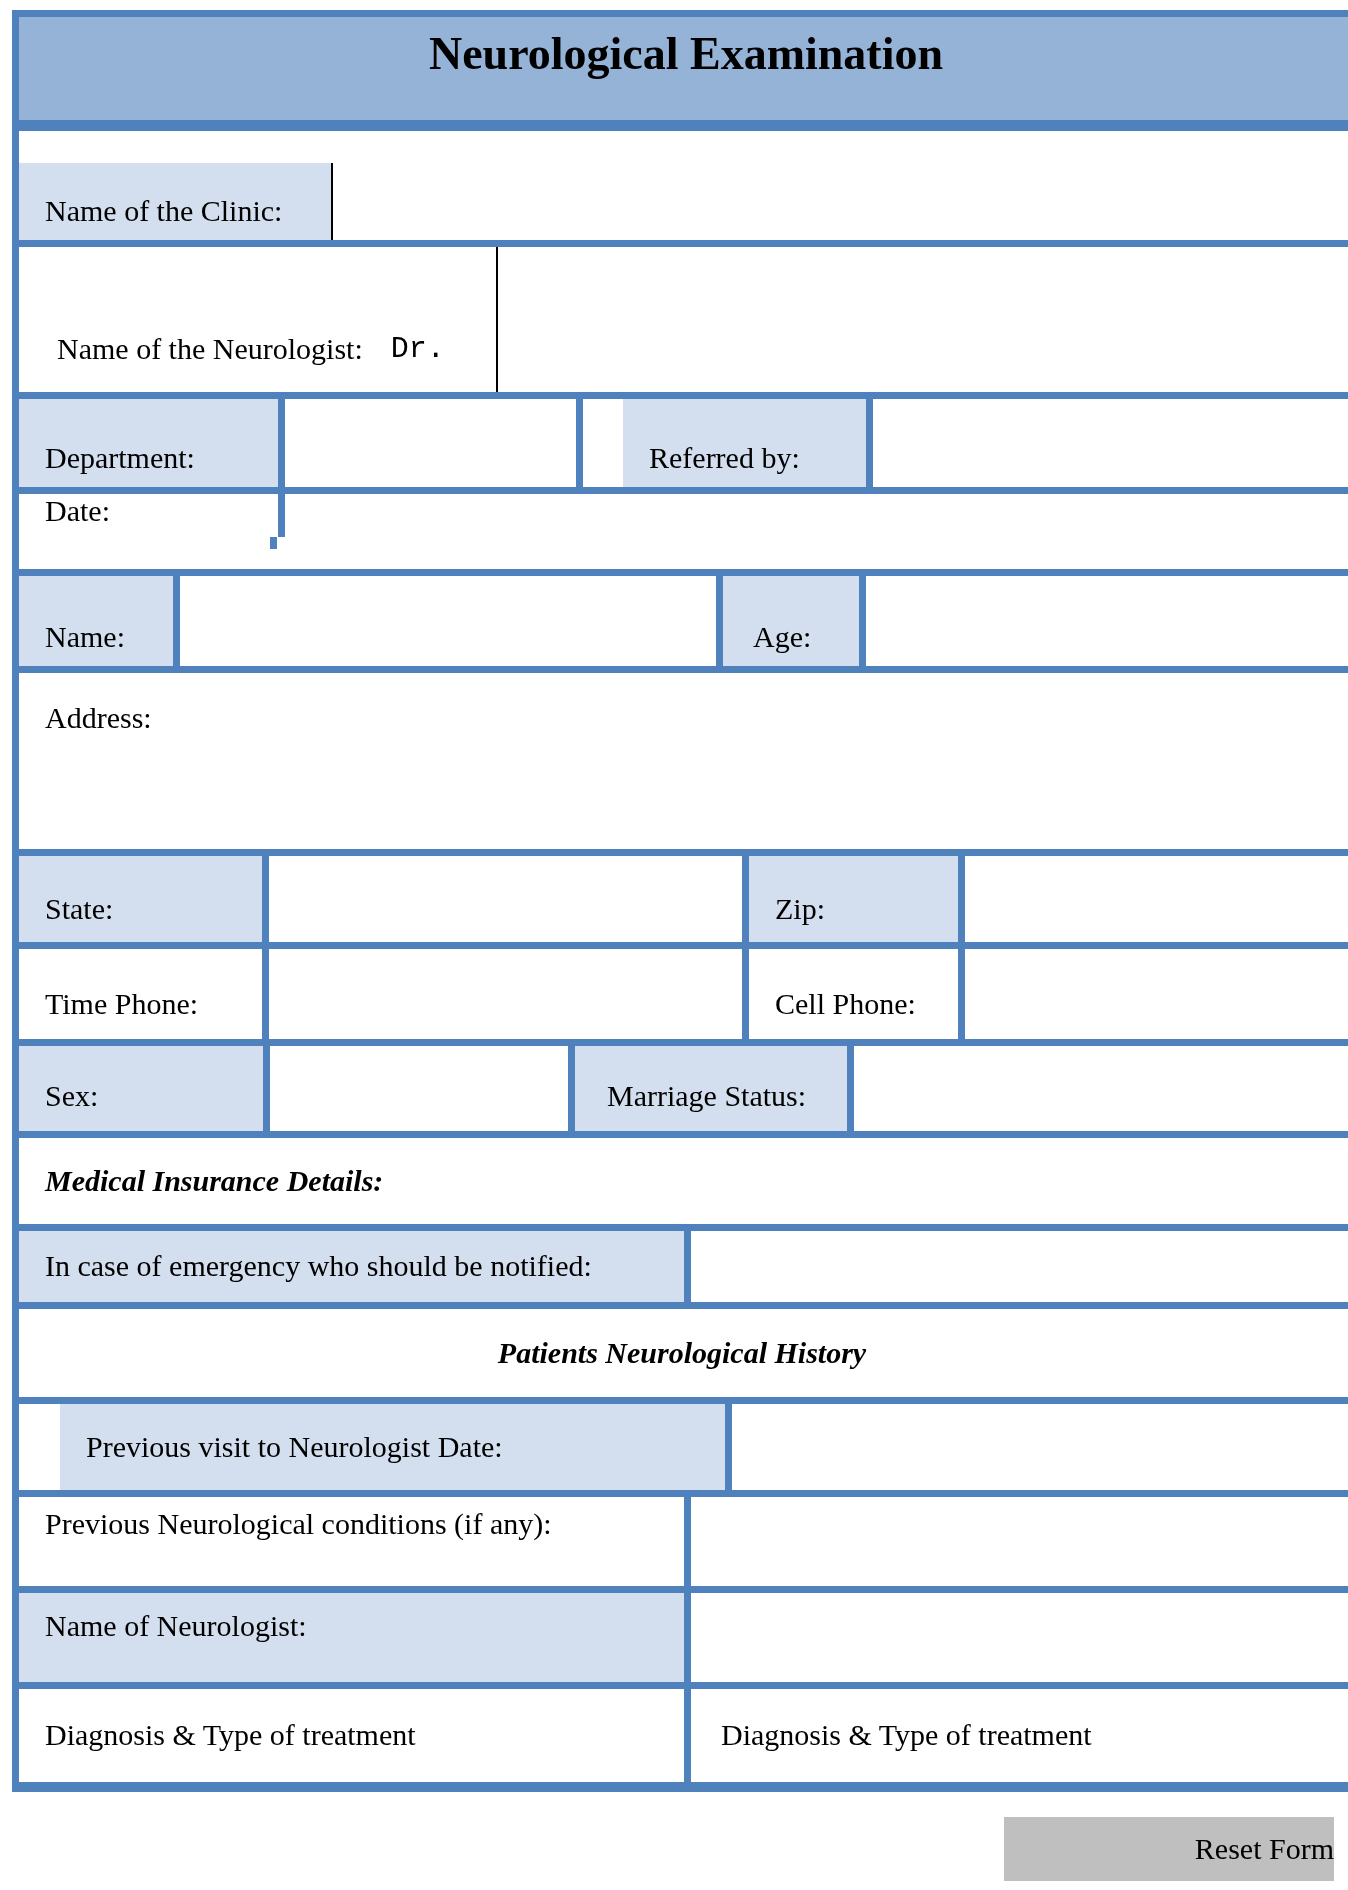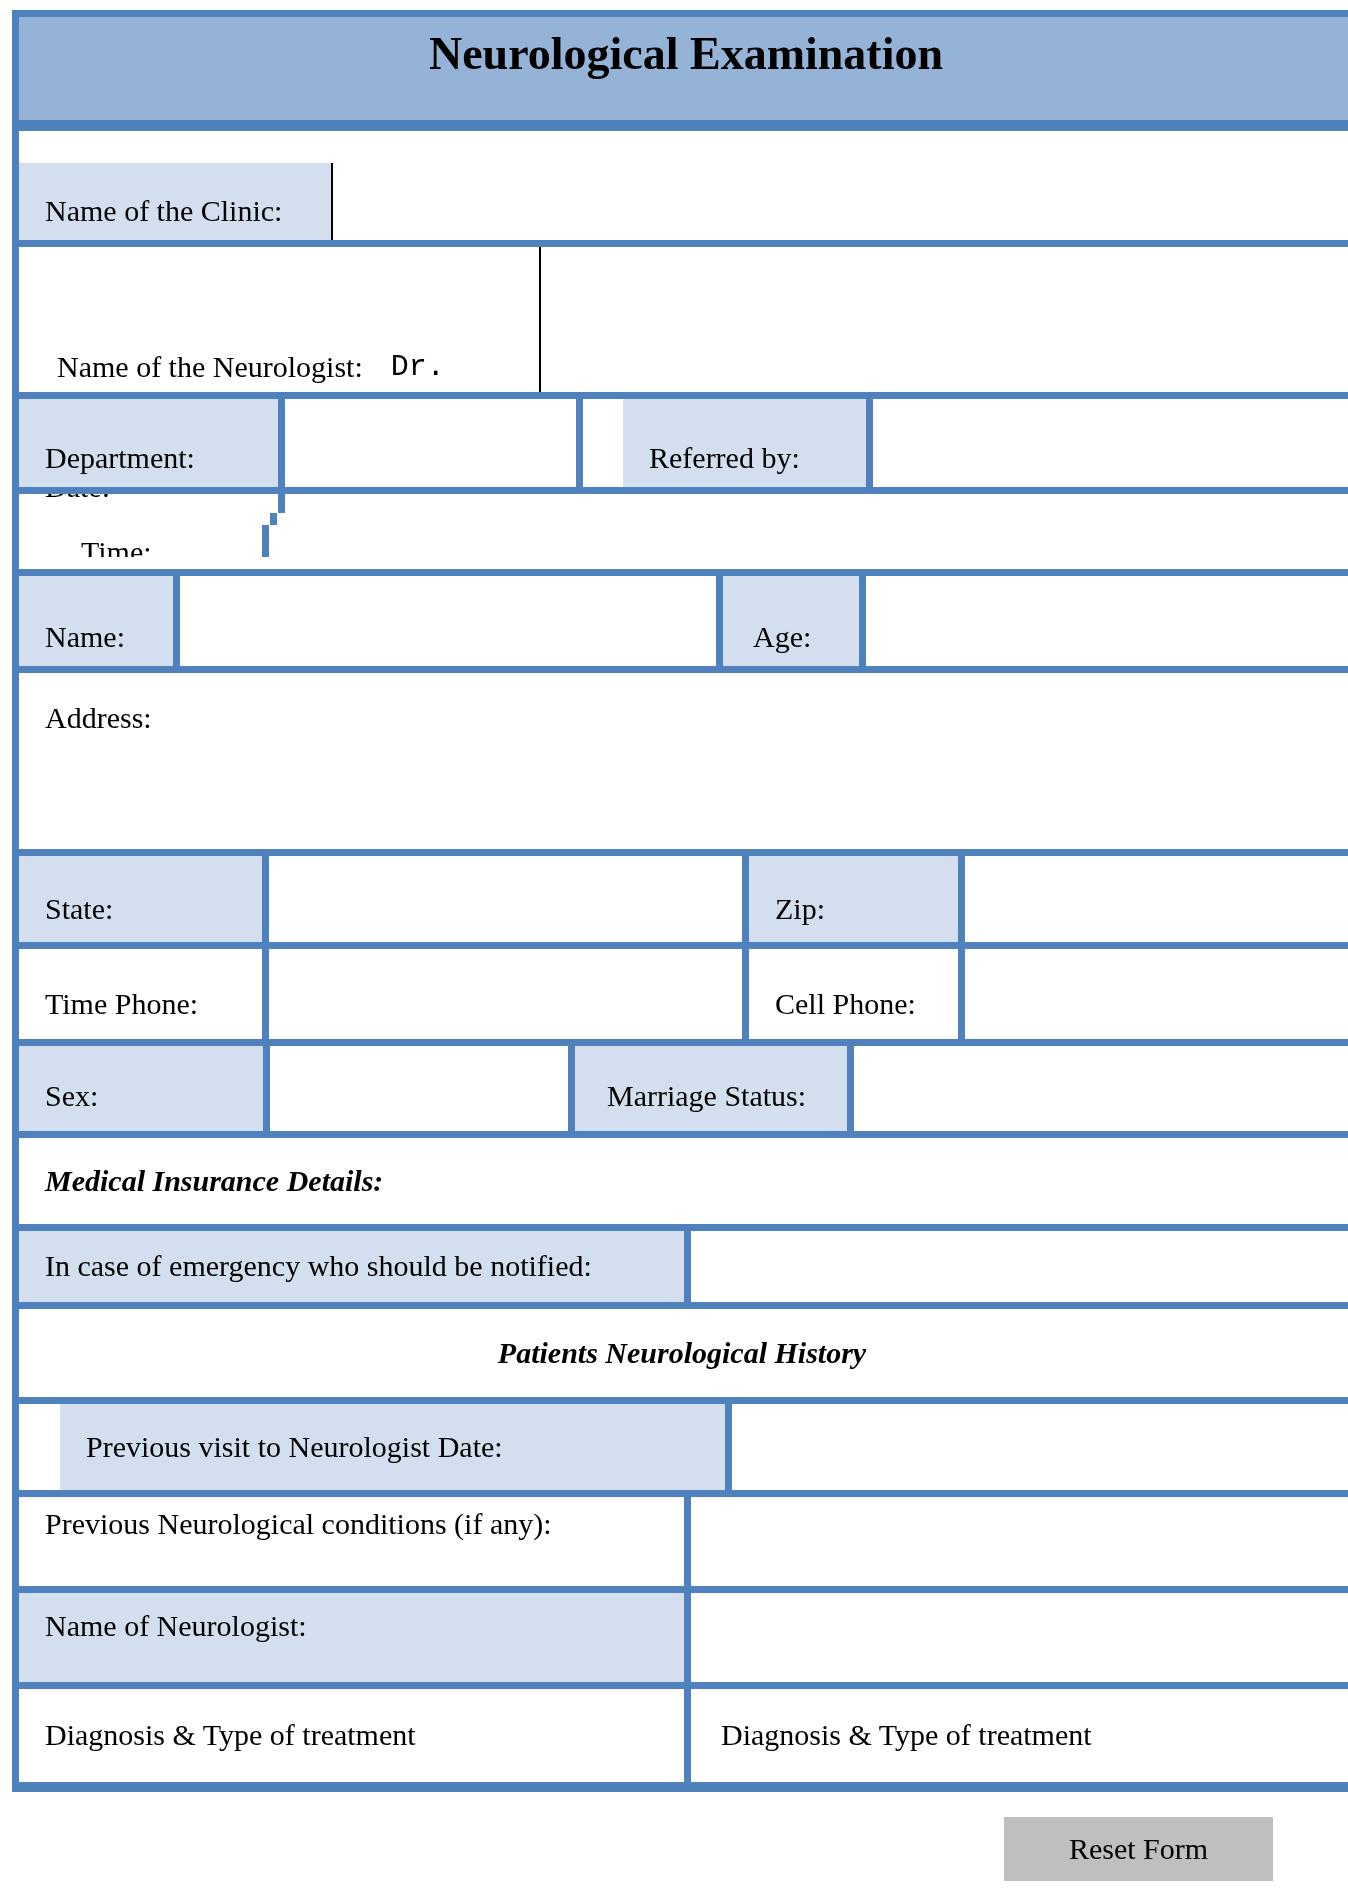--- a/index.html
+++ b/index.html
@@ -72,7 +72,7 @@
   </div>
 
   <div class="row" style="height:145px;">
-    <div class="cell black-r" style="width:522px;padding-left:38px;padding-bottom:8px;">
+    <div class="cell black-r" style="width:479px;padding-left:38px;padding-bottom:26px;">
       <span>Name of the Neurologist:</span>
         <span class="dr-prefix">Dr.</span>
     </div>

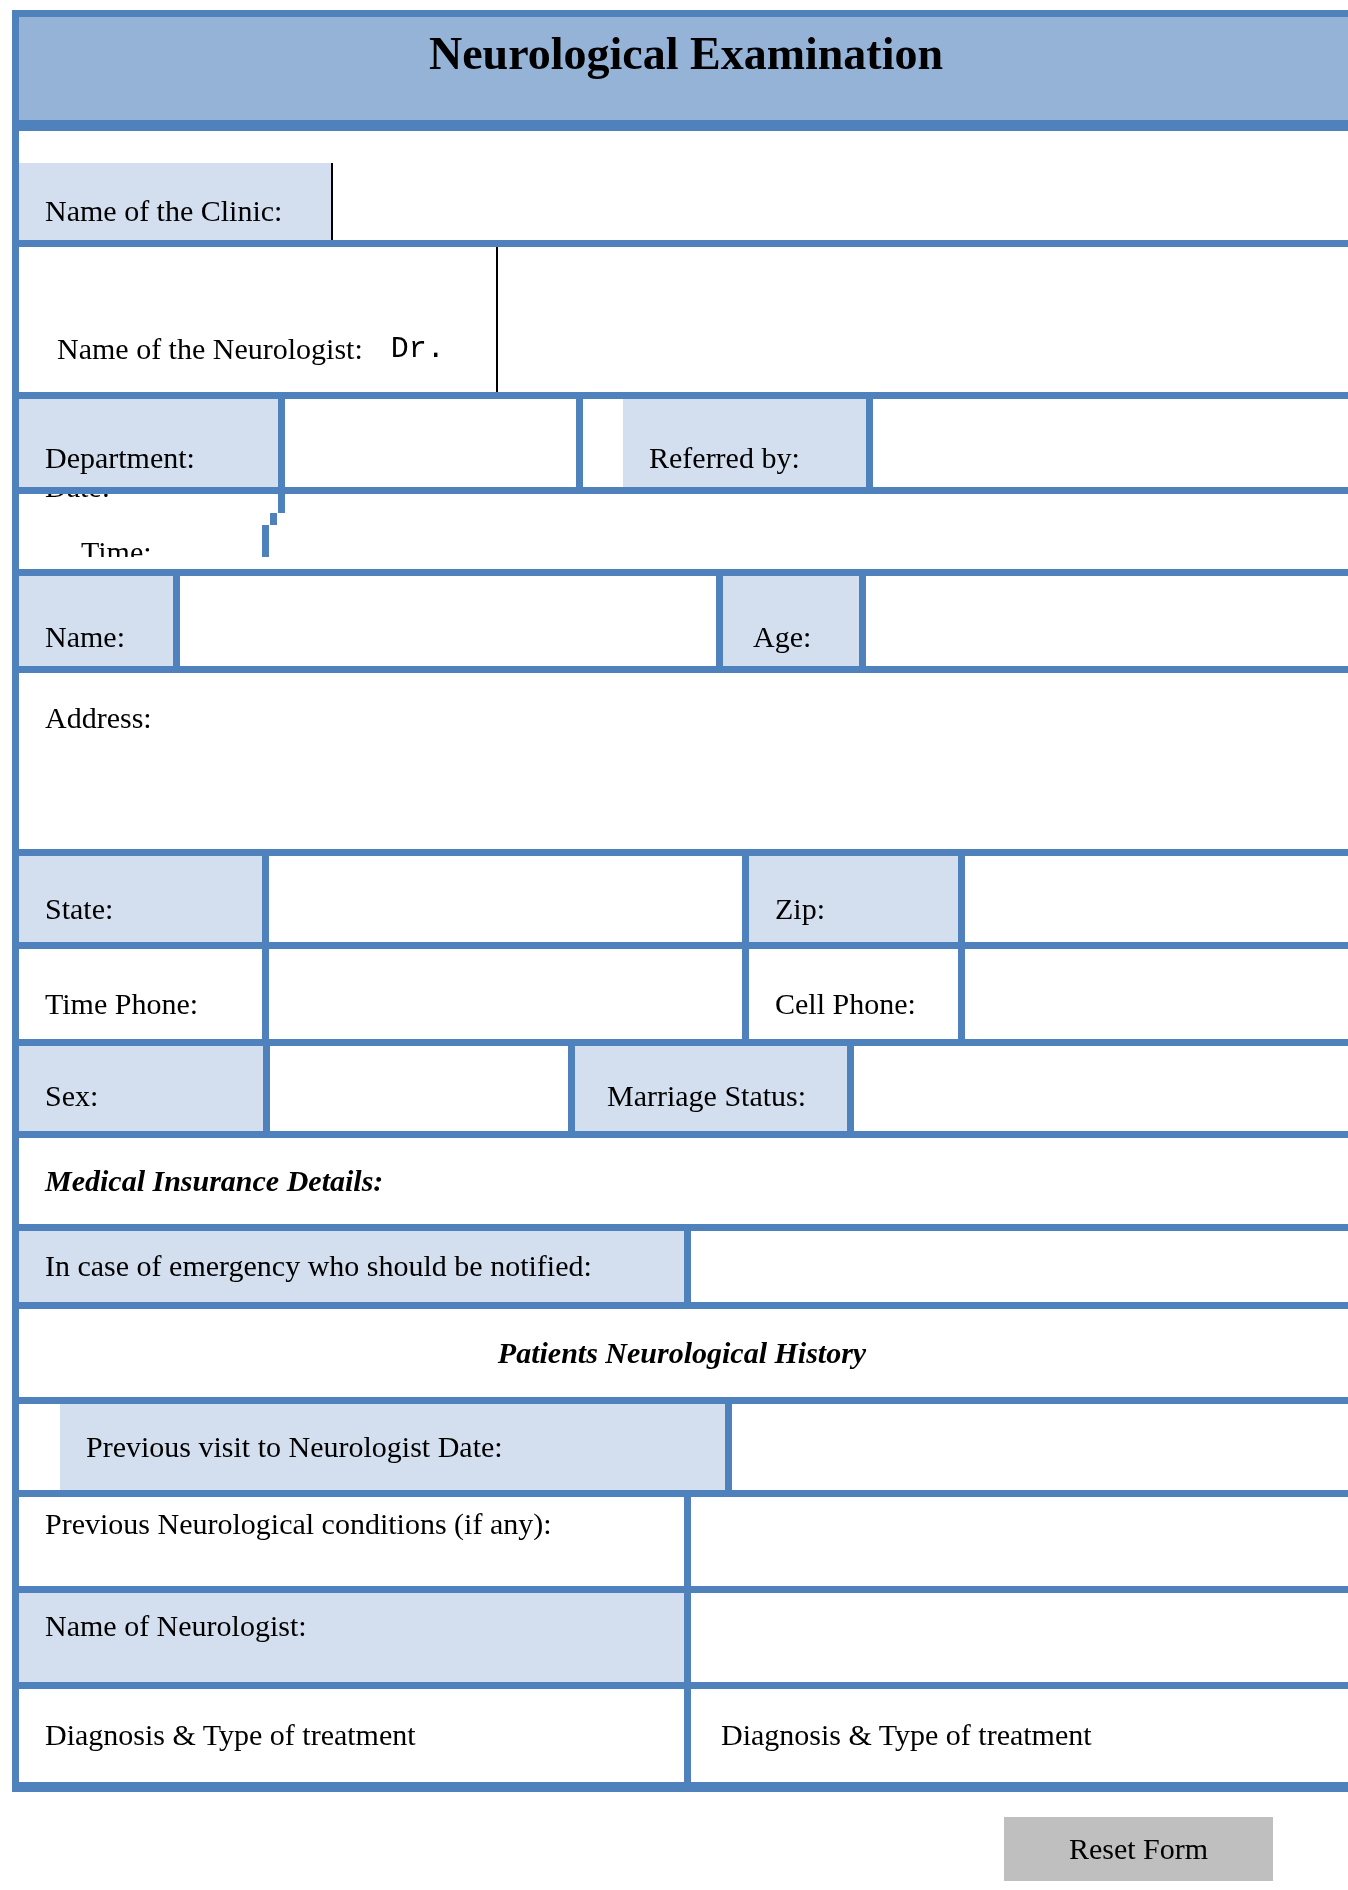--- a/index.html
+++ b/index.html
@@ -95,9 +95,6 @@
       <span>Date:</span>
     </div>
     <div class="cell blue-r" style="width:258px;"></div>
-    <div class="cell blue-r v-top" style="width:250px;padding-left:62px;padding-top:10px;">
-      <span>Time:</span>
-    </div>
     <div class="cell grow"></div>
   </div>
 

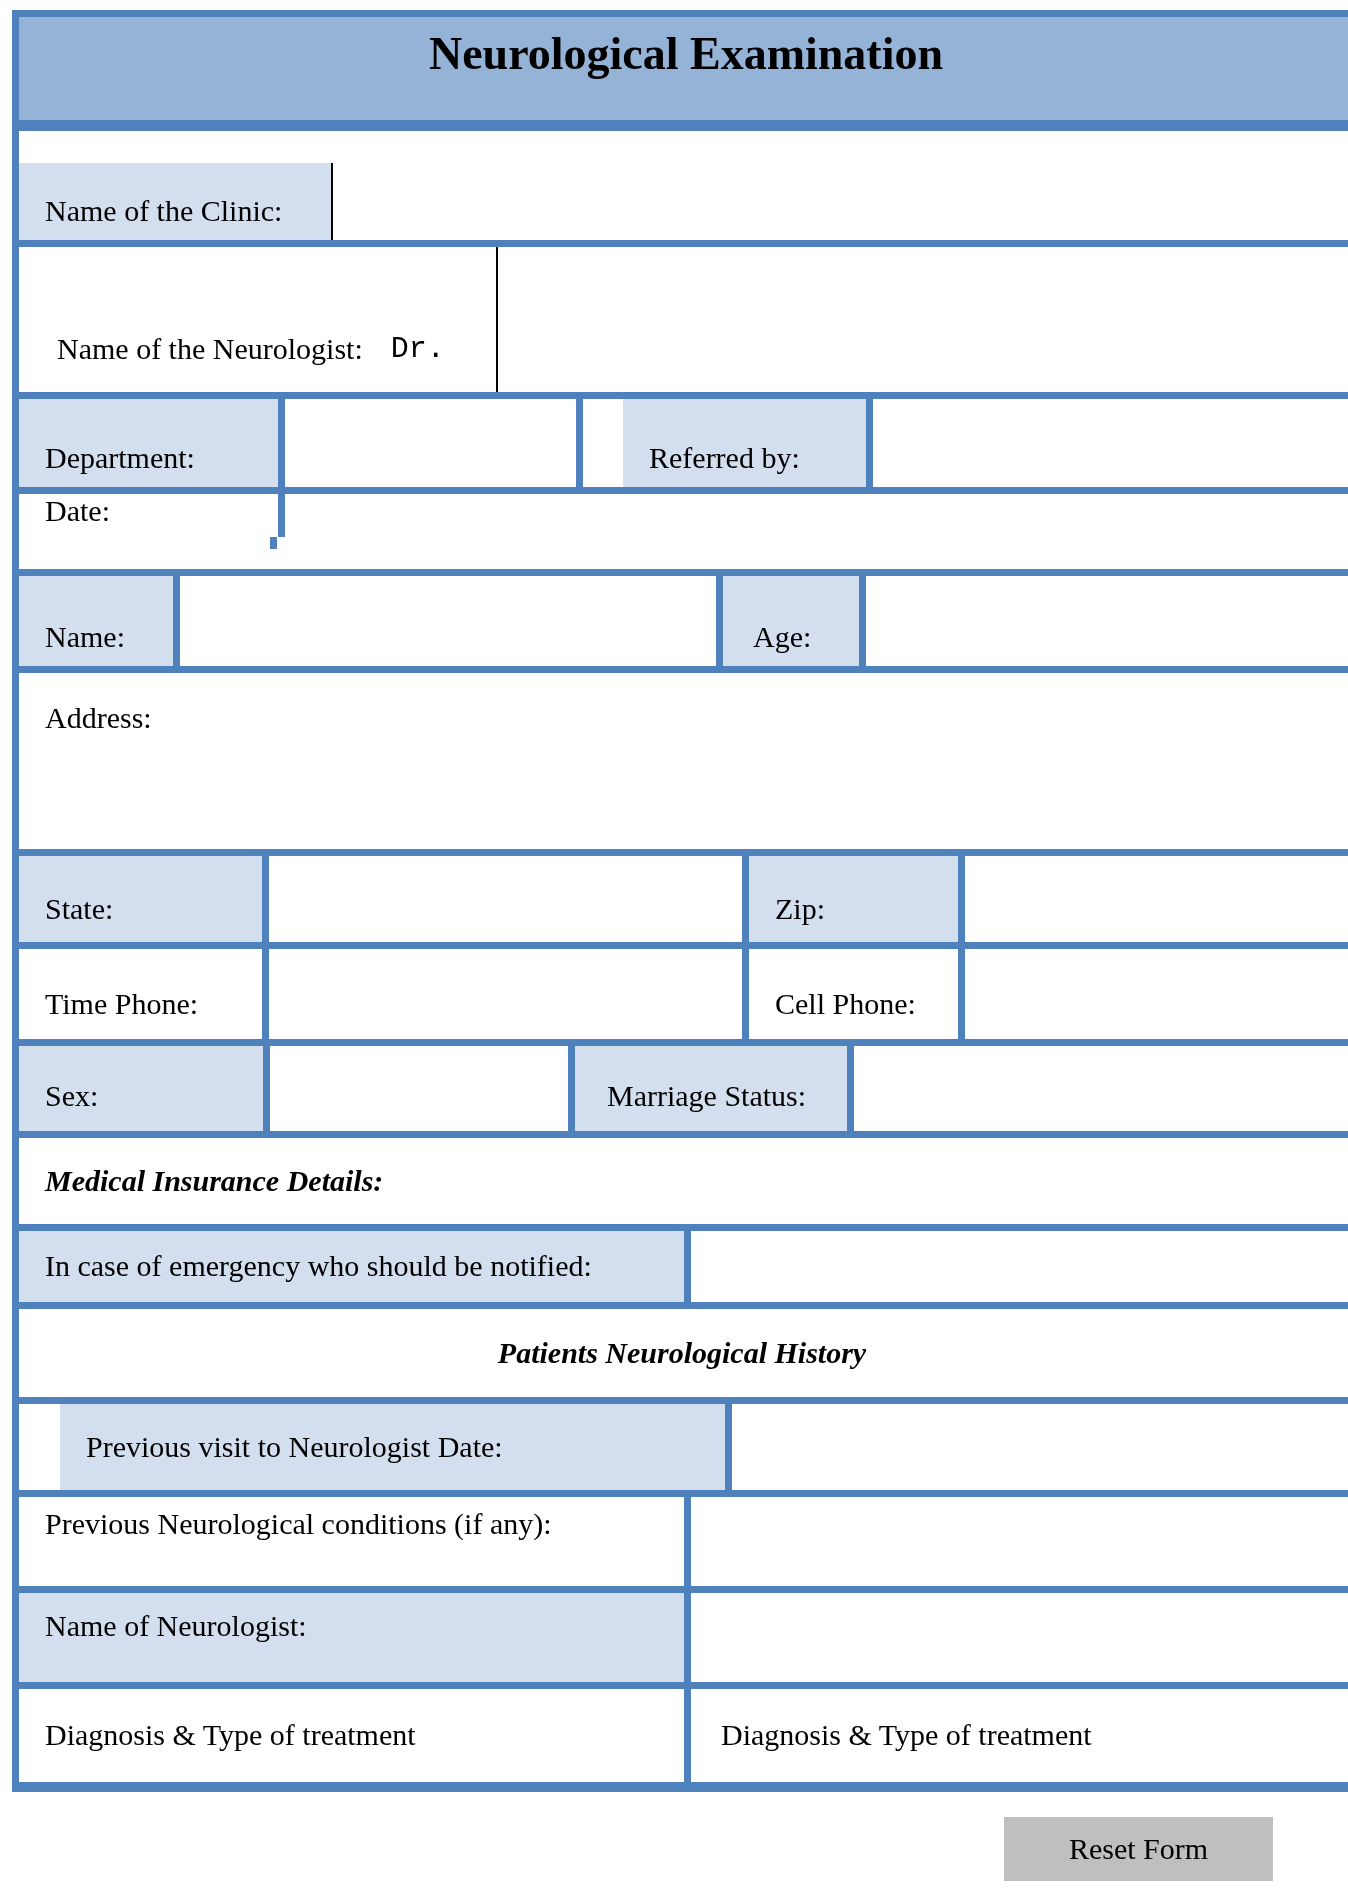--- a/index.html
+++ b/index.html
@@ -47,9 +47,9 @@
   .last-row{border-bottom:10px solid var(--table-border,#4f81bd);}
 
   .reset-btn{
-    position:absolute;left:1004px;top:1817px;width:269px;height:64px;
+    position:absolute;left:1004px;top:1817px;width:330px;height:64px;
     background:var(--button-gray,#bfbfbf);
-    display:flex;align-items:center;justify-content:center;
+    display:flex;align-items:center;justify-content:flex-end;
     font-size:30px;font-family:"Liberation Serif","DejaVu Serif",serif;
     cursor:pointer;
   }

